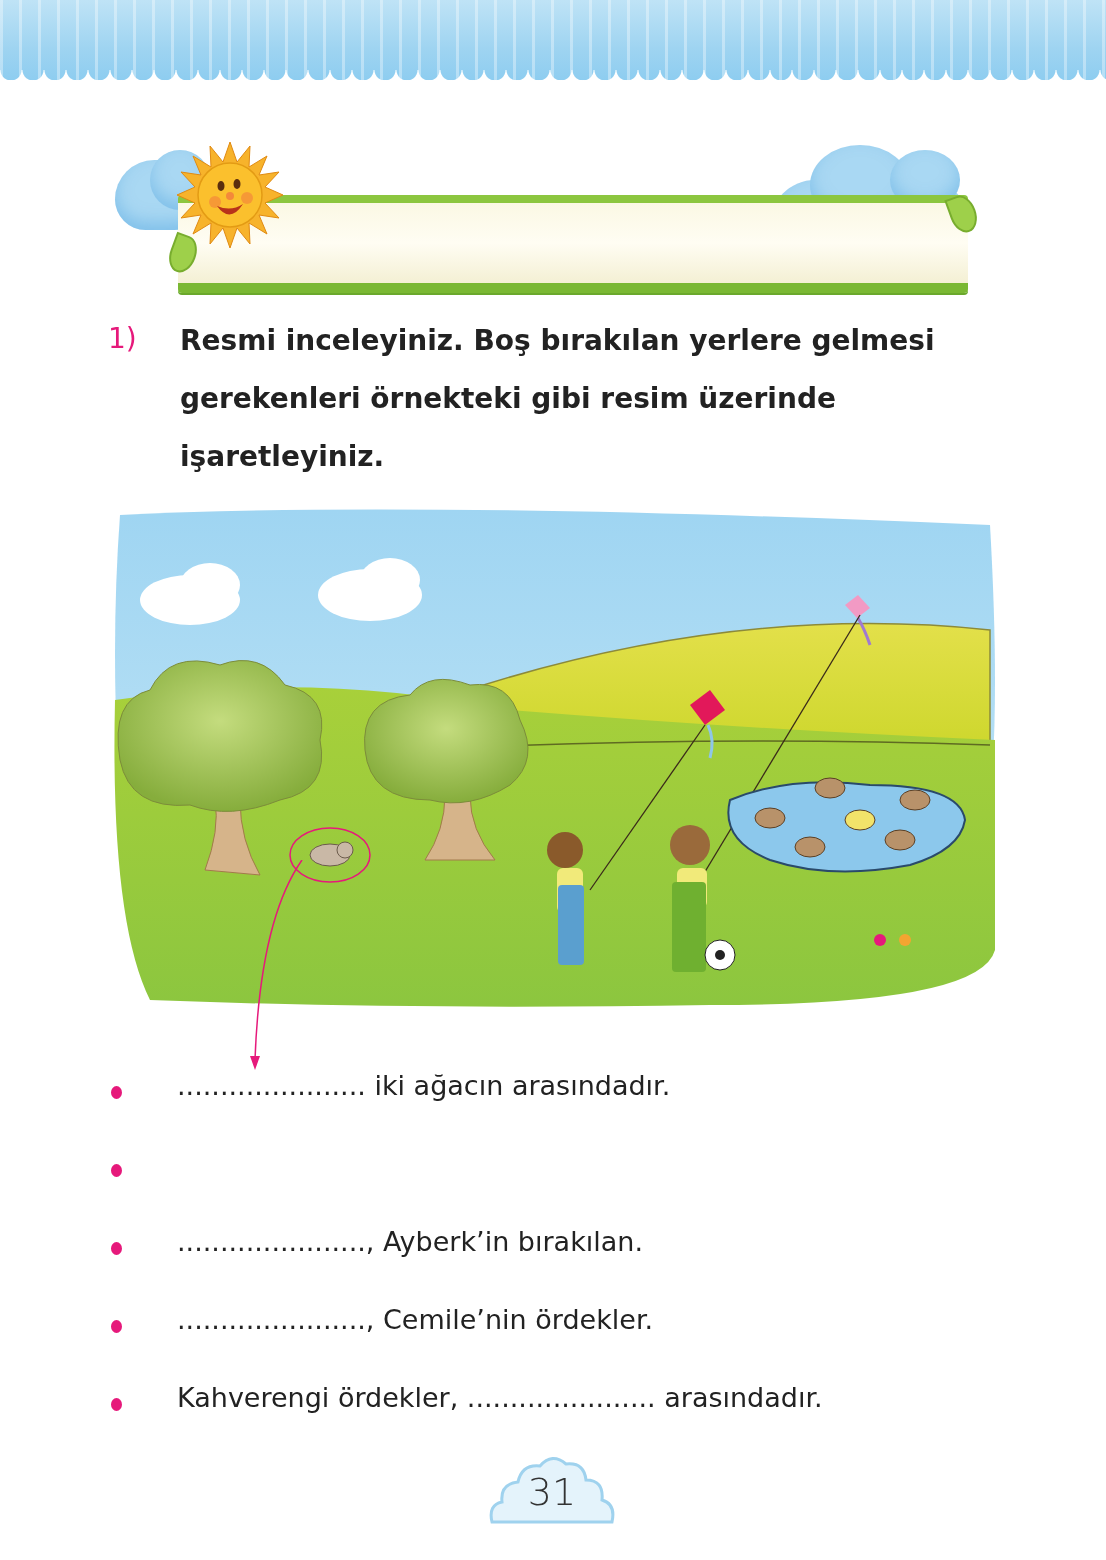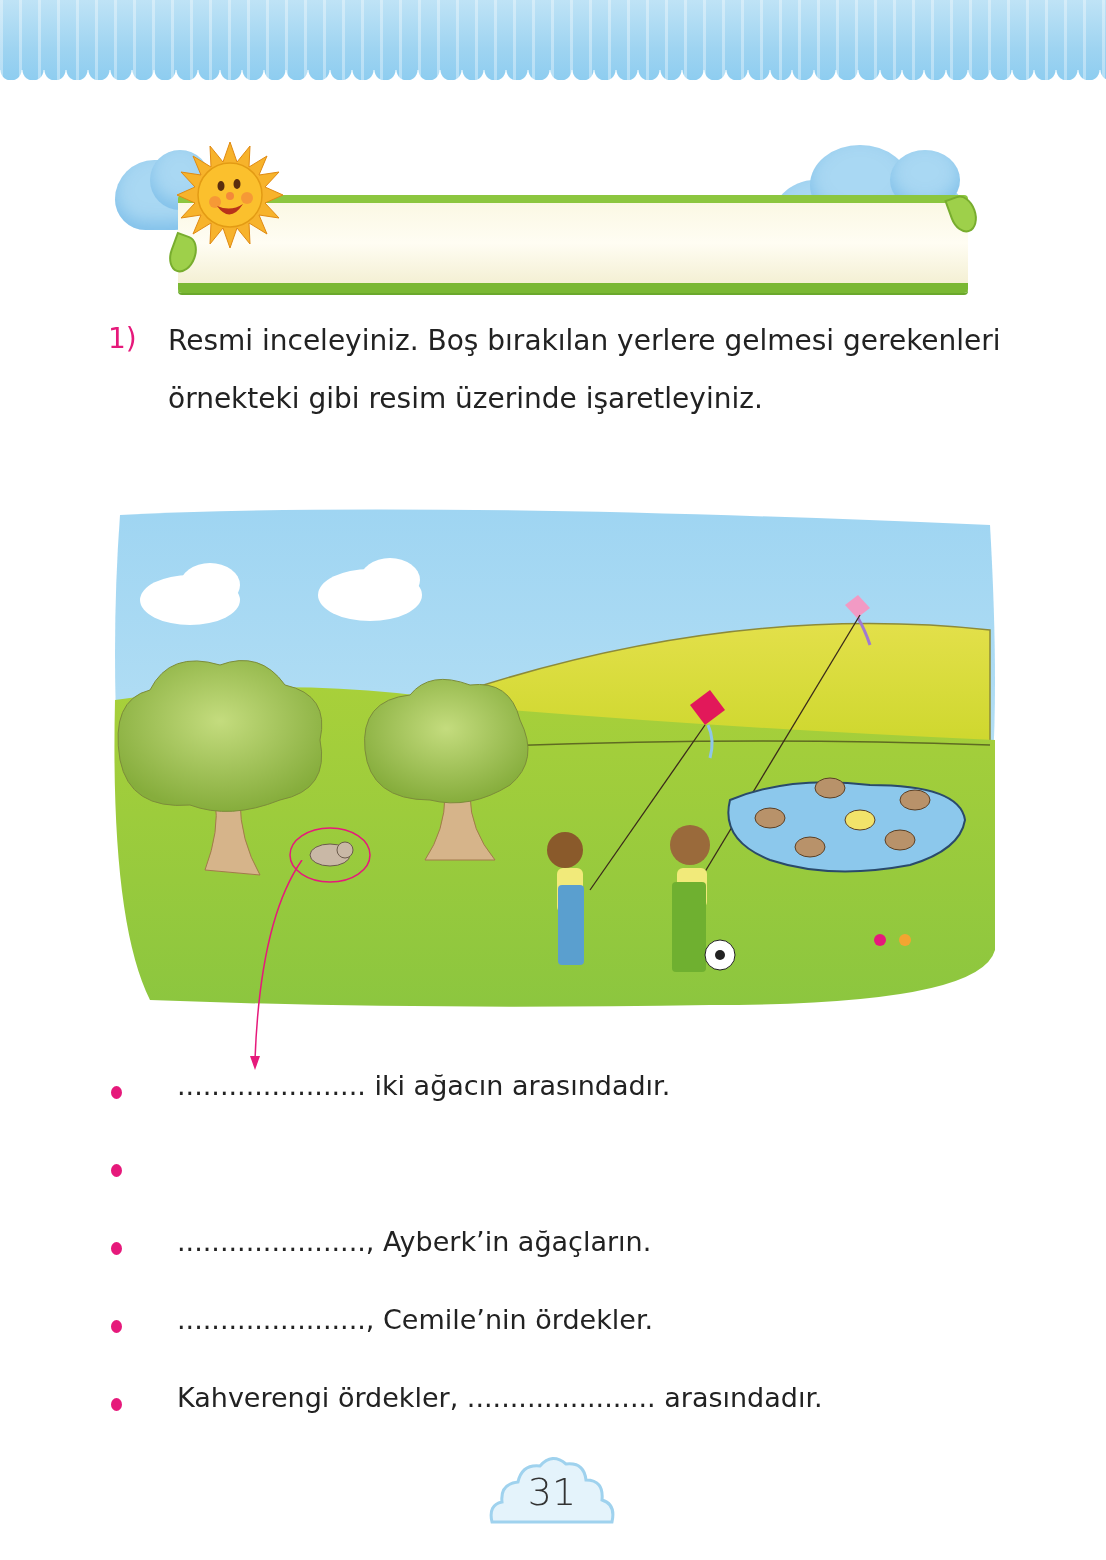--- a/index.html
+++ b/index.html
@@ -65,8 +65,8 @@
     font-family:"DejaVu Sans", sans-serif;
   }
   .q-text {
-    position:absolute; left:60px; top:0; width:860px;
-    font-size:28px; line-height:58px; font-weight:400; color:#222;
+    position:absolute; left:72px; top:0; width:860px;
+    font-size:28px; line-height:58px; font-weight:700; color:#222;
     margin-top:-10px;
   }
   

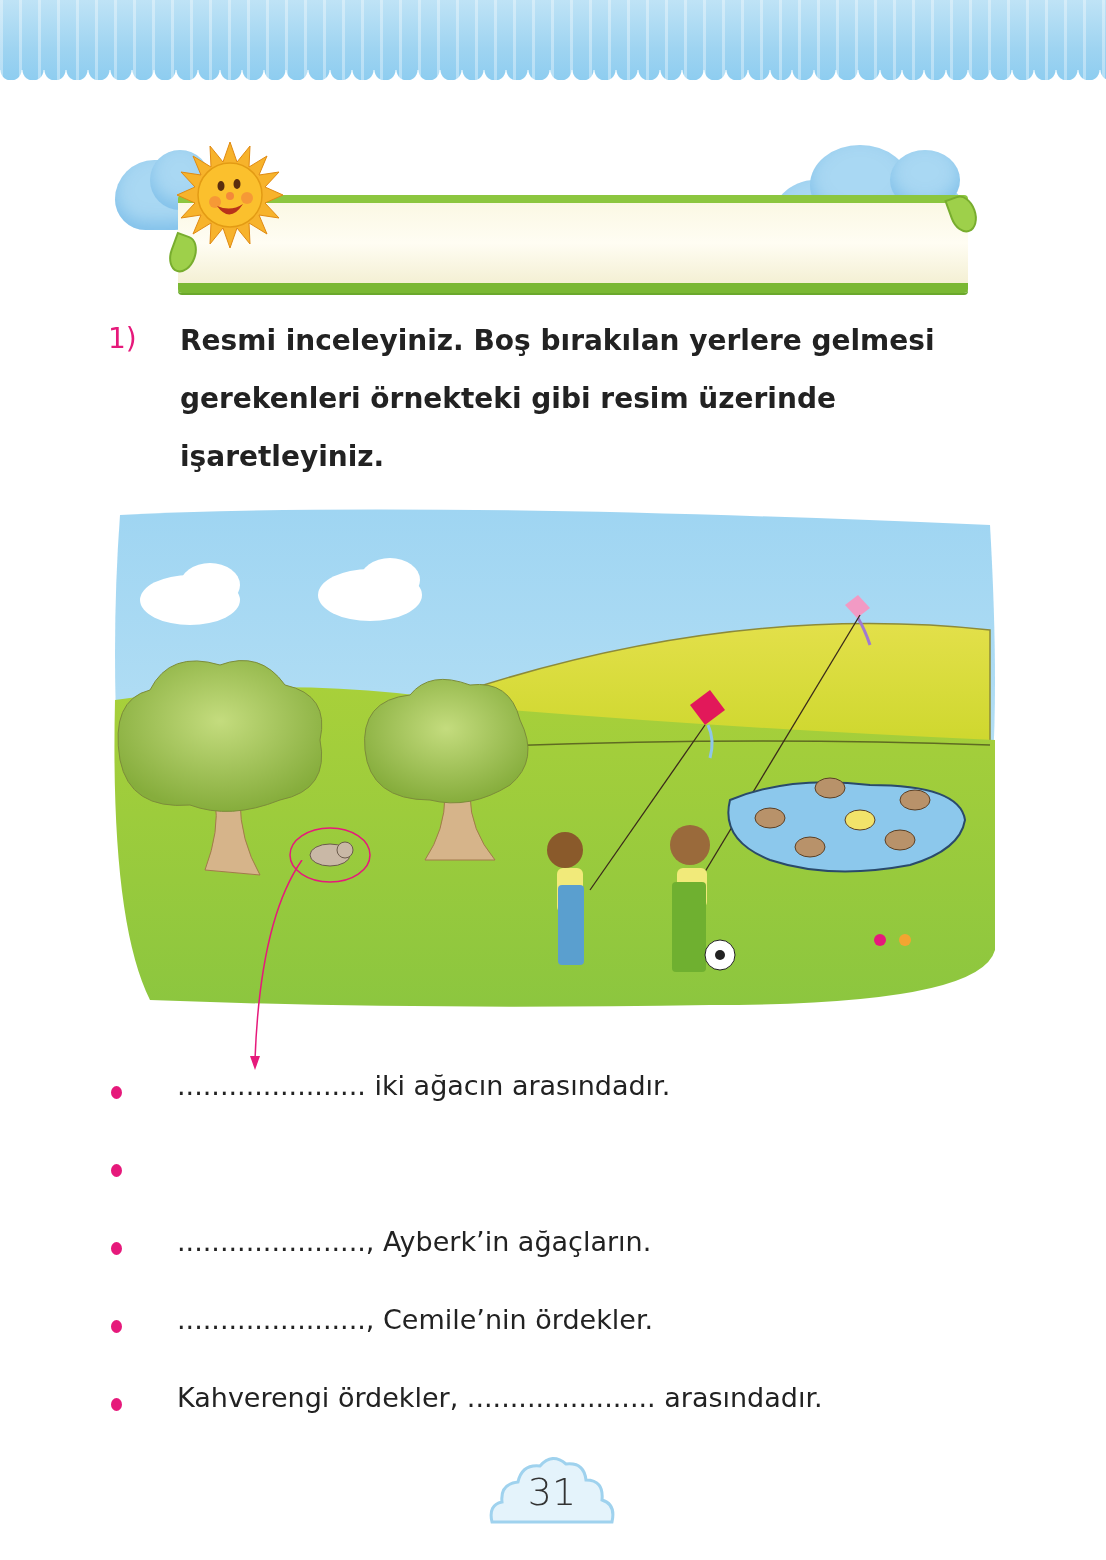--- a/index.html
+++ b/index.html
@@ -243,7 +243,7 @@
   </div>
   <div class="item">
     <span class="bullet"></span>
-    <span class="item-text">......................, Ayberk’in ağaçların.</span>
+    <span class="item-text">......................, Ayberk’in bırakılan.</span>
   </div>
   <div class="item">
     <span class="bullet"></span>

